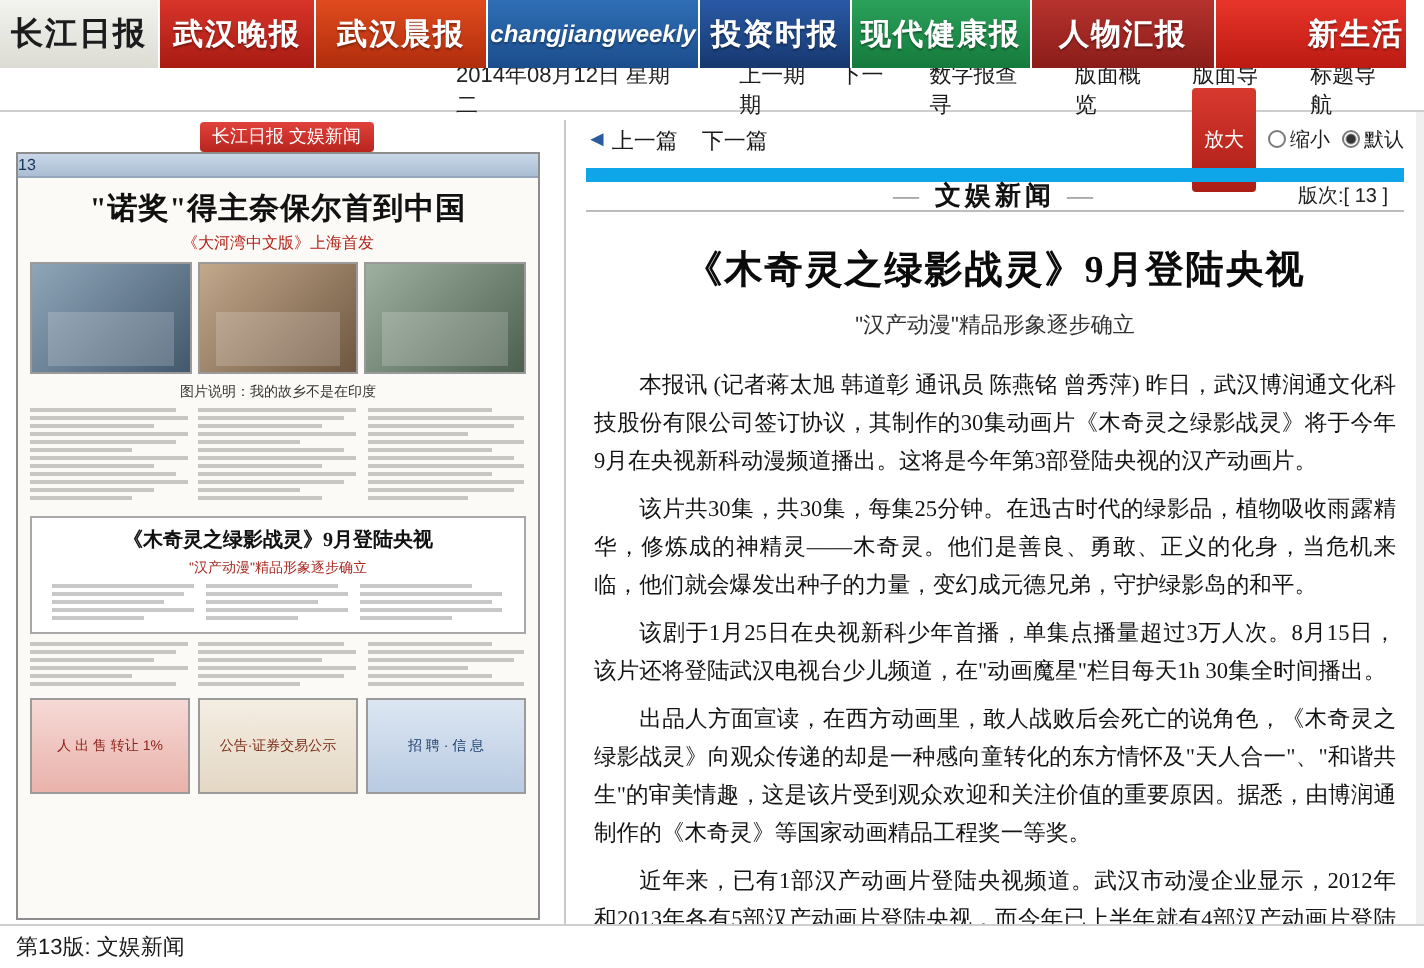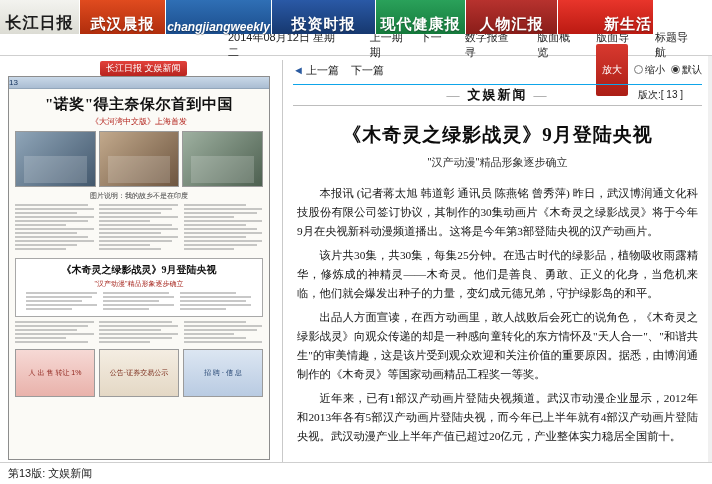--- a/index.html
+++ b/index.html
@@ -27,7 +27,7 @@
     position: relative;
     flex: 0 0 auto;
     display: flex;
-    align-items: flex-end;
+    align-items: center;
     justify-content: center;
     font-size: 15px;
     font-weight: bold;

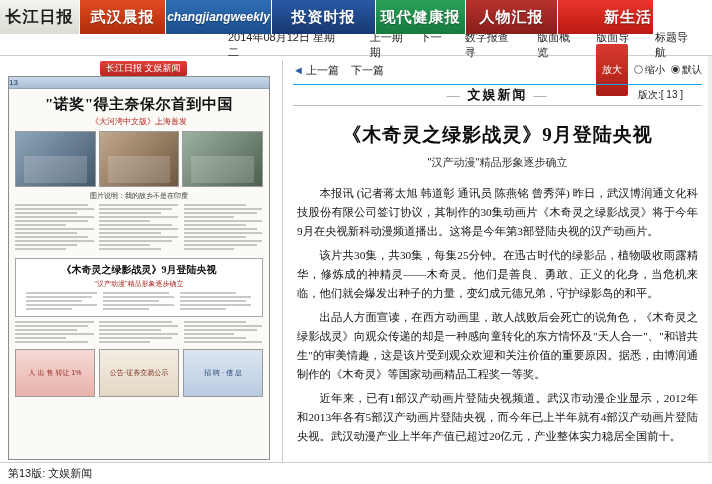--- a/index.html
+++ b/index.html
@@ -354,6 +354,9 @@
   <div class="masthead">
     <div class="logo l0">
         <span>长江日报</span>
+      </div>
+    <div class="logo l1">
+        <span>武汉晚报</span>
       </div>
     <div class="logo l2">
         <span>武汉晨报</span>

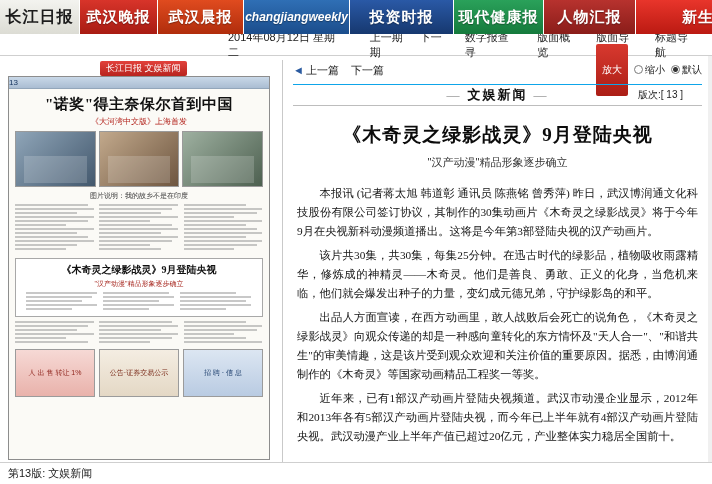--- a/index.html
+++ b/index.html
@@ -41,7 +41,7 @@
   .logo.l1 { width: 78px; background: linear-gradient(#d8342a,#a81b12); }
   .logo.l2 { width: 86px; background: linear-gradient(#e04b1f,#b02d0c); }
   .logo.l3 { width: 106px; background: linear-gradient(#2f6fb5,#1b4d8c); font-size: 12px; font-style: italic; letter-spacing: 0; font-family:Liberation Sans, sans-serif;}
-  .logo.l4 { width: 104px; background: linear-gradient(#2a59a6,#16386f); }
+  .logo.l4 { width: 76px; background: linear-gradient(#2a59a6,#16386f); }
   .logo.l5 { width: 90px; background: linear-gradient(#2aa15a,#157a3c); }
   .logo.l6 { width: 92px; background: linear-gradient(#b7322e,#8a1d19); }
   .logo.l7 { width: 96px; background: linear-gradient(#e8352b,#bb1a12); padding-left: 45px; }

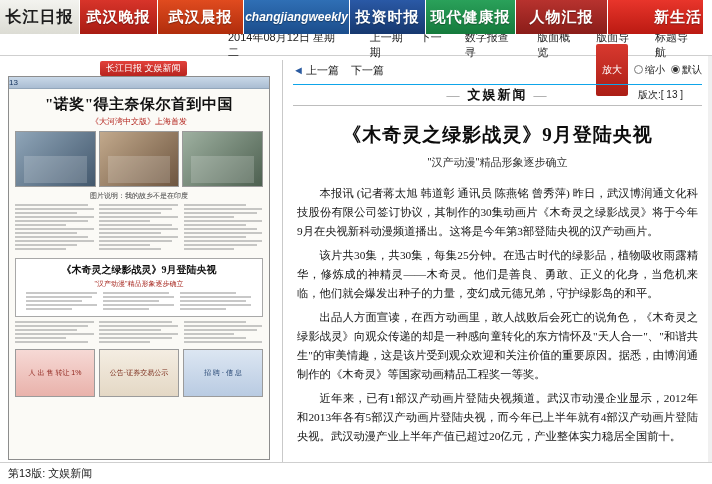--- a/index.html
+++ b/index.html
@@ -264,7 +264,7 @@
 
   .section-bar {
     margin-top: 4px;
-    border-top: 1px solid #0ea5e9;
+    border-top: 7px solid #0ea5e9;
     border-bottom: 1px solid #bdbdbd;
     height: 22px;
     display: flex;

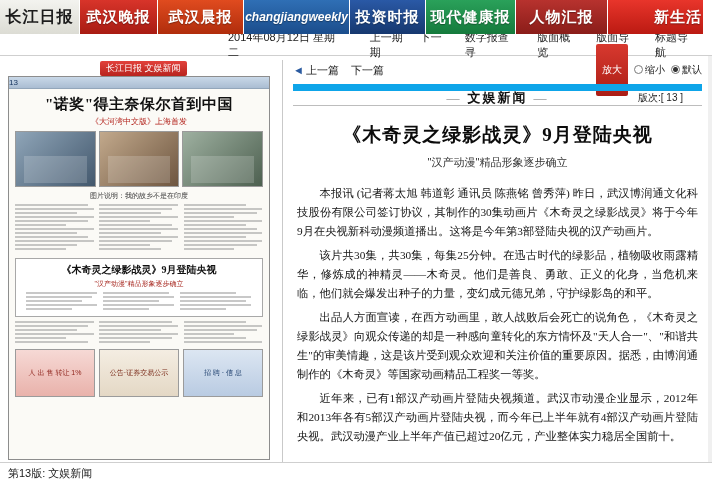--- a/index.html
+++ b/index.html
@@ -288,7 +288,7 @@
   }
   .section-bar .ban-ci {
     position: absolute;
-    right: 19px;
+    right: 8px;
     font-size: 10px;
     color: #222;
   }

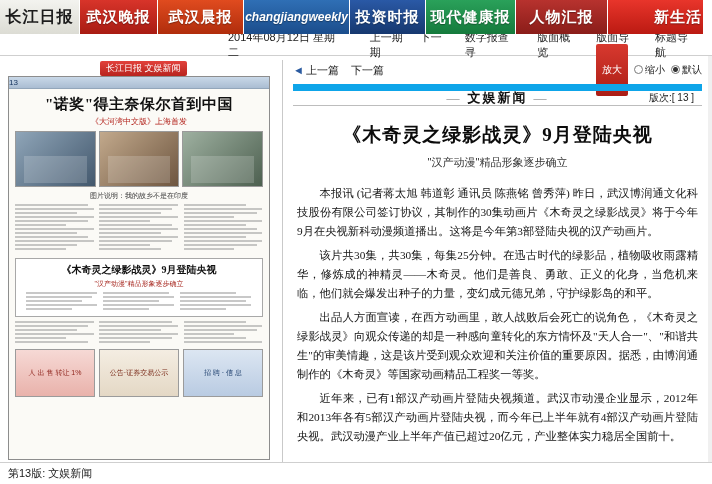--- a/index.html
+++ b/index.html
@@ -549,6 +549,7 @@
       <div class="body-text">
         <p>本报讯 (记者蒋太旭 韩道彰 通讯员 陈燕铭 曾秀萍) 昨日，武汉博润通文化科技股份有限公司签订协议，其制作的30集动画片《木奇灵之绿影战灵》将于今年9月在央视新科动漫频道播出。这将是今年第3部登陆央视的汉产动画片。</p>
         <p>该片共30集，共30集，每集25分钟。在迅古时代的绿影品，植物吸收雨露精华，修炼成的神精灵——木奇灵。他们是善良、勇敢、正义的化身，当危机来临，他们就会爆发出种子的力量，变幻成元德兄弟，守护绿影岛的和平。</p>
+        <p>该剧于1月25日在央视新科少年首播，单集点播量超过3万人次。8月15日，该片还将登陆武汉电视台少儿频道，在"动画魔星"栏目每天1h 30集全时间播出。</p>
         <p>出品人方面宣读，在西方动画里，敢人战败后会死亡的说角色，《木奇灵之绿影战灵》向观众传递的却是一种感向童转化的东方情怀及"天人合一"、"和谐共生"的审美情趣，这是该片受到观众欢迎和关注价值的重要原因。据悉，由博润通制作的《木奇灵》等国家动画精品工程奖一等奖。</p>
         <p>近年来，已有1部汉产动画片登陆央视频道。武汉市动漫企业显示，2012年和2013年各有5部汉产动画片登陆央视，而今年已上半年就有4部汉产动画片登陆央视。武汉动漫产业上半年产值已超过20亿元，产业整体实力稳居全国前十。</p>
 

